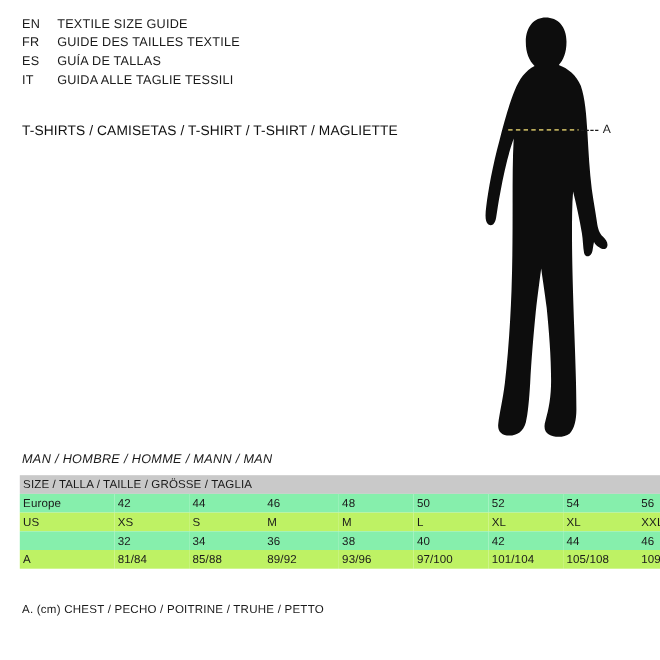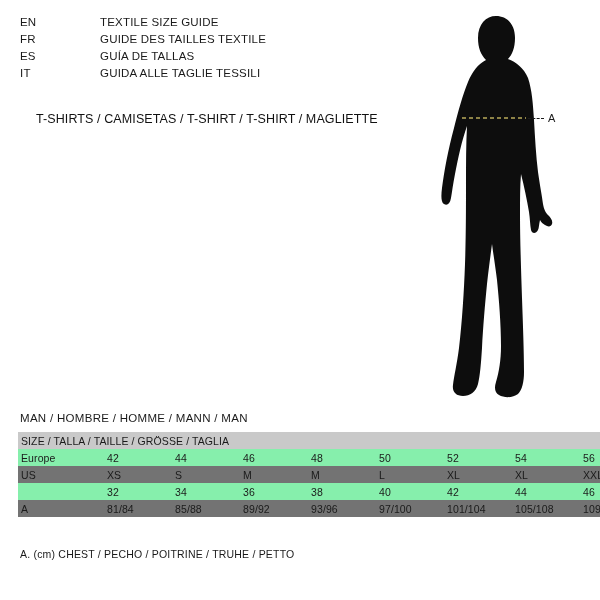--- a/index.html
+++ b/index.html
@@ -34,7 +34,6 @@
     height: 17px;
     font-size: 11.5px;
     letter-spacing: 0.2px;
-    gap: 48px;
   }
   .lang-code {
     width: 32px;

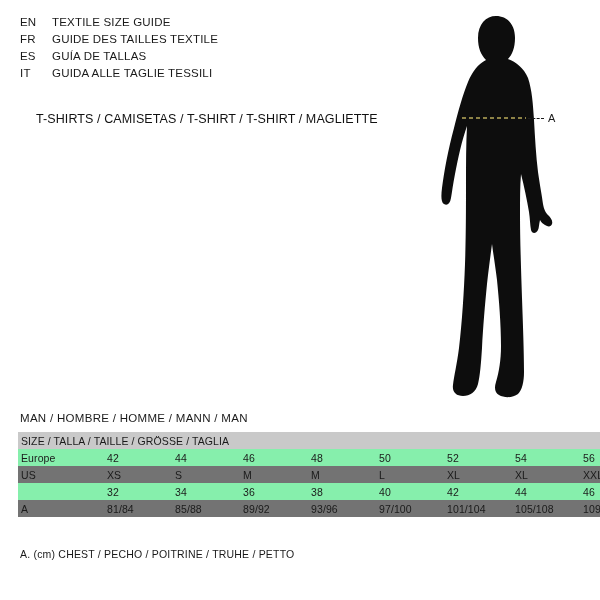--- a/index.html
+++ b/index.html
@@ -56,7 +56,6 @@
     line-height: 19px;
     letter-spacing: 0.1px;
     color: #111;
-    margin-left: 16px;
   }
 
   

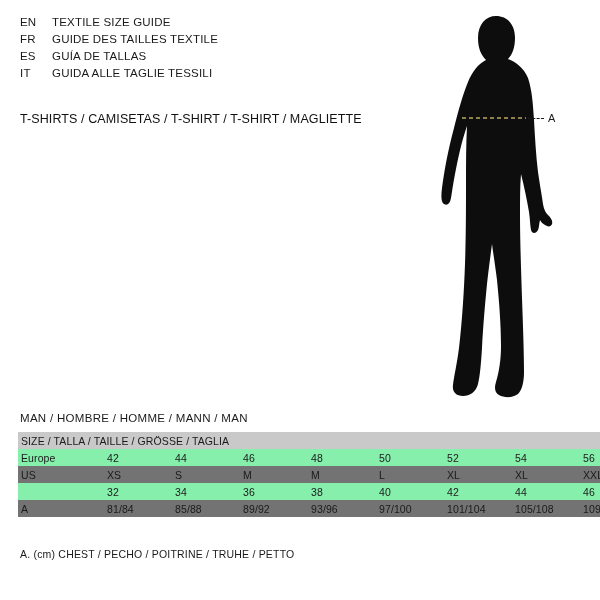--- a/index.html
+++ b/index.html
@@ -97,6 +97,7 @@
     letter-spacing: 0.3px;
     color: #1a1a1a;
     margin: 0 0 8px 2px;
+    font-style: italic;
   }
   table.size-table {
     border-collapse: collapse;

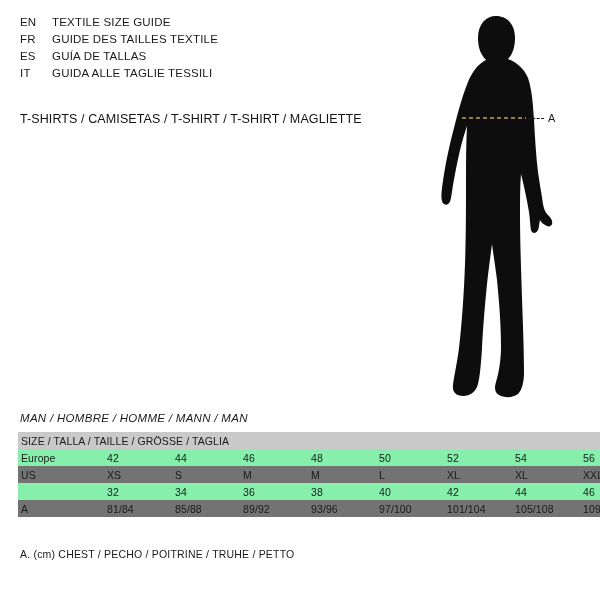--- a/index.html
+++ b/index.html
@@ -120,7 +120,7 @@
     background: #86efac;
   }
   .row-plain td {
-    background: #737373;
+    background: #bef264;
   }
   .col-label { width: 86px; }
   .col-val { width: 68px; }

